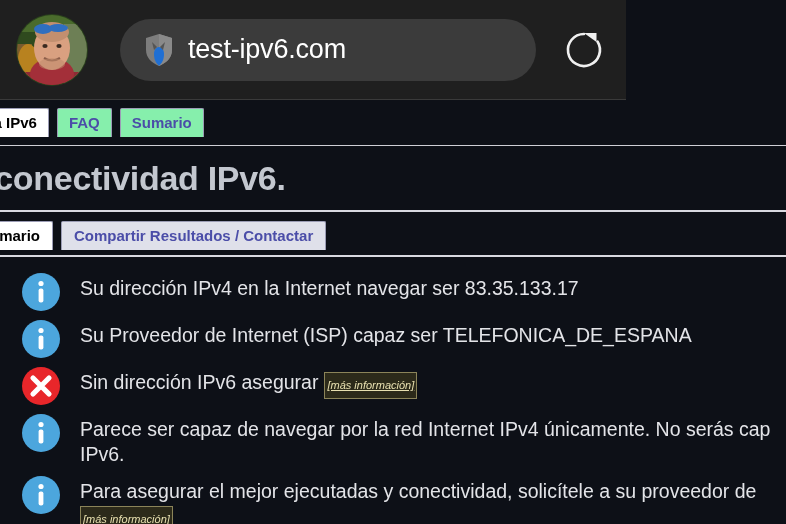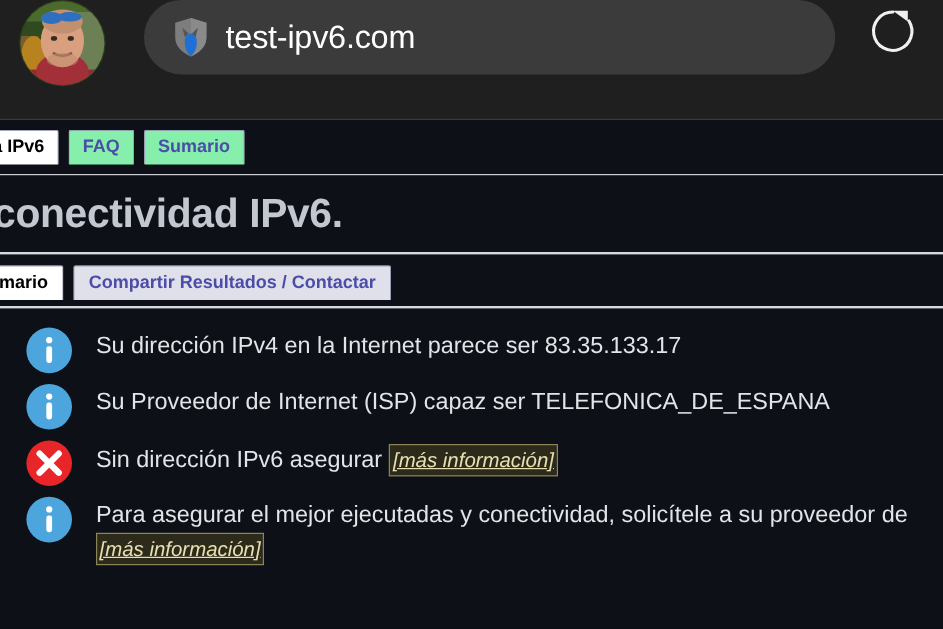--- a/index.html
+++ b/index.html
@@ -13,9 +13,9 @@
   
   .browser-toolbar {
     position: absolute; top: 0; left: 0;
-    width: 786px; height: 100px;
+    width: 626px; height: 100px;
     background: #1f1f1f;
-    display: flex; 
+    display: flex; align-items: center;
     padding: 0 16px;
     border-bottom: 1px solid #3a3a3a;
   }

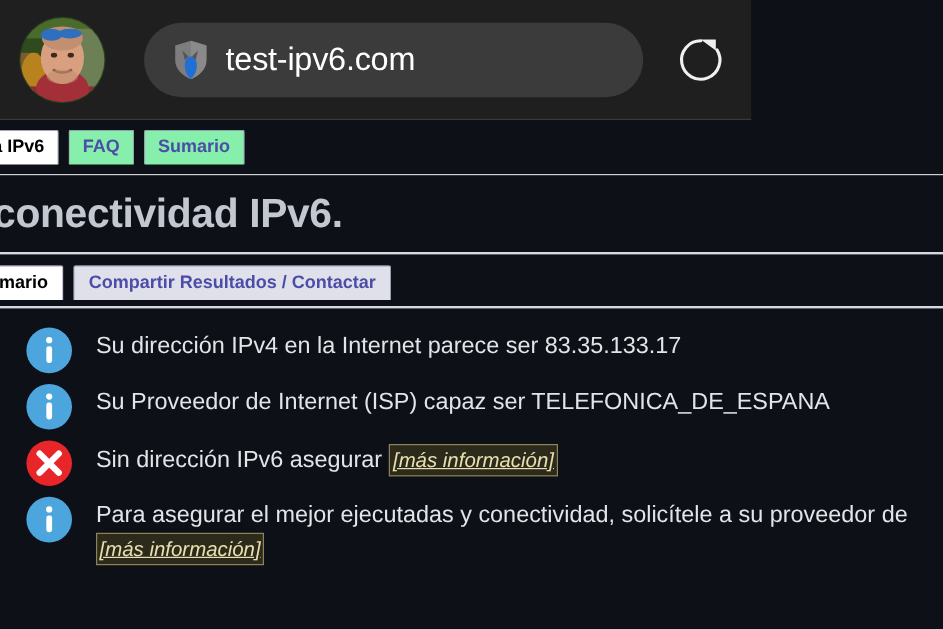--- a/index.html
+++ b/index.html
@@ -255,7 +255,7 @@
             <rect x="16.6" y="15.5" width="4.8" height="14" rx="2" fill="#fff"></rect>
           </svg>
       </span>
-      <span class="result-text">Su dirección IPv4 en la Internet parece ser 83.35.133.17</span>
+      <span class="result-text">Su dirección IPv4 en la Internet navegar ser 83.35.133.17</span>
     </div>
 
     <div class="result-row">

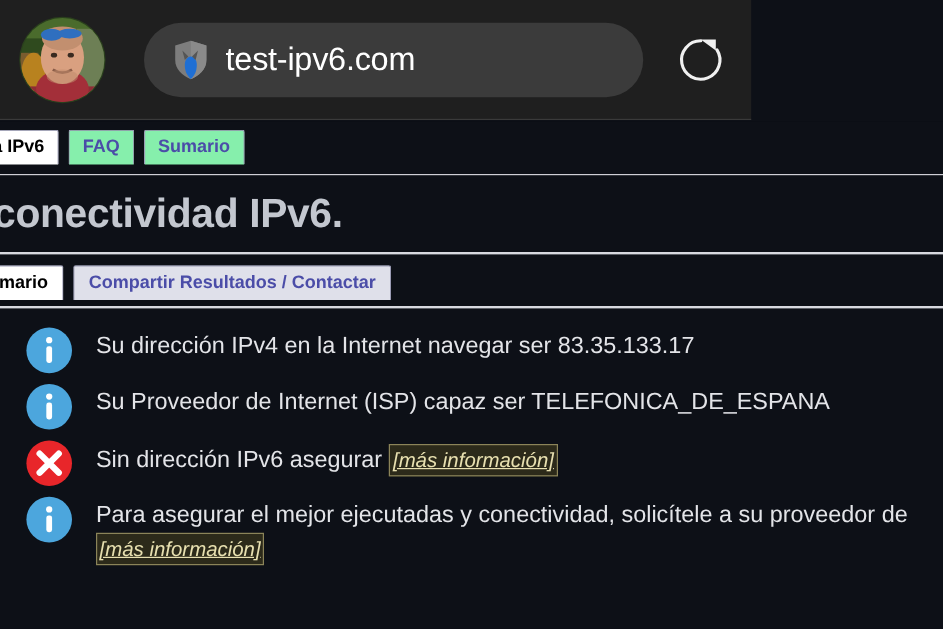--- a/index.html
+++ b/index.html
@@ -163,7 +163,7 @@
   .morelink {
     display: inline-block;
     font-style: italic;
-    font-size: 17px;
+    font-size: 11px;
     color: #e8e0b0;
     background: #2c2a1a;
     border: 1px solid #8b8459;

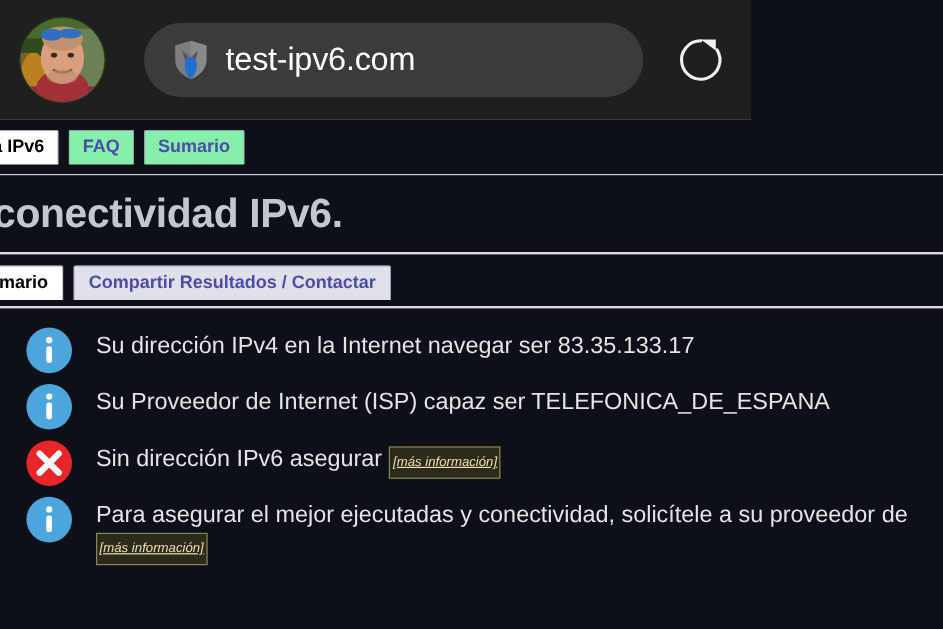--- a/index.html
+++ b/index.html
@@ -279,7 +279,6 @@
       </span>
     </div>
 
-
     <div class="result-row">
       <span class="status-icon info">
         <svg width="38" height="38" viewBox="0 0 38 38">
@@ -288,6 +287,19 @@
           </svg>
       </span>
       <span class="result-text">
+        <div>Parece ser capaz de navegar por la red Internet IPv4 únicamente. No serás cap</div>
+        <div>IPv6.</div>
+      </span>
+    </div>
+
+    <div class="result-row">
+      <span class="status-icon info">
+        <svg width="38" height="38" viewBox="0 0 38 38">
+            <circle cx="19" cy="10.5" r="2.6" fill="#fff"></circle>
+            <rect x="16.6" y="15.5" width="4.8" height="14" rx="2" fill="#fff"></rect>
+          </svg>
+      </span>
+      <span class="result-text">
         <div>Para asegurar el mejor ejecutadas y conectividad, solicítele a su proveedor de</div>
         <div><span class="morelink block">[más información]</span></div>
       </span>

